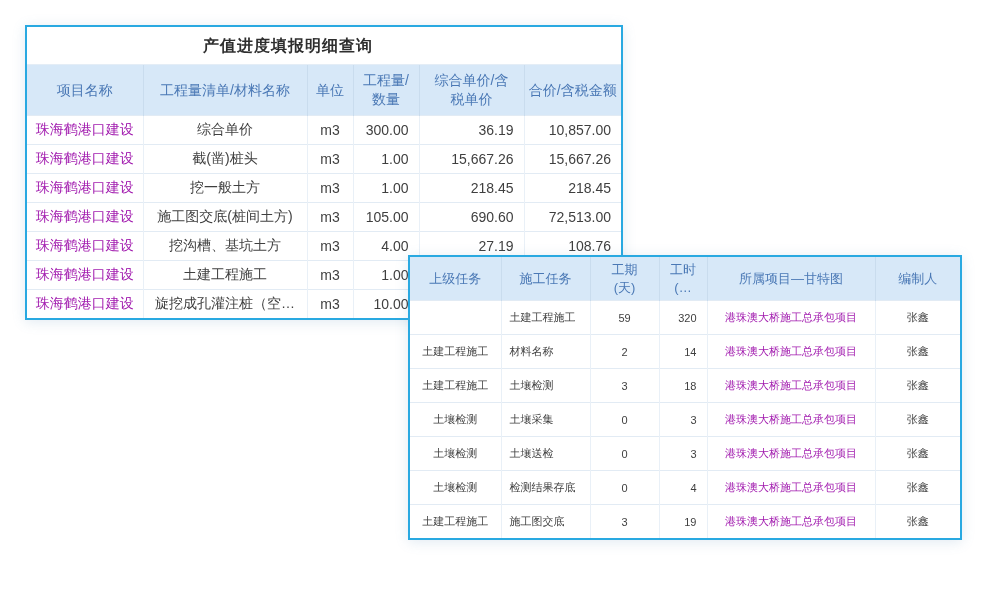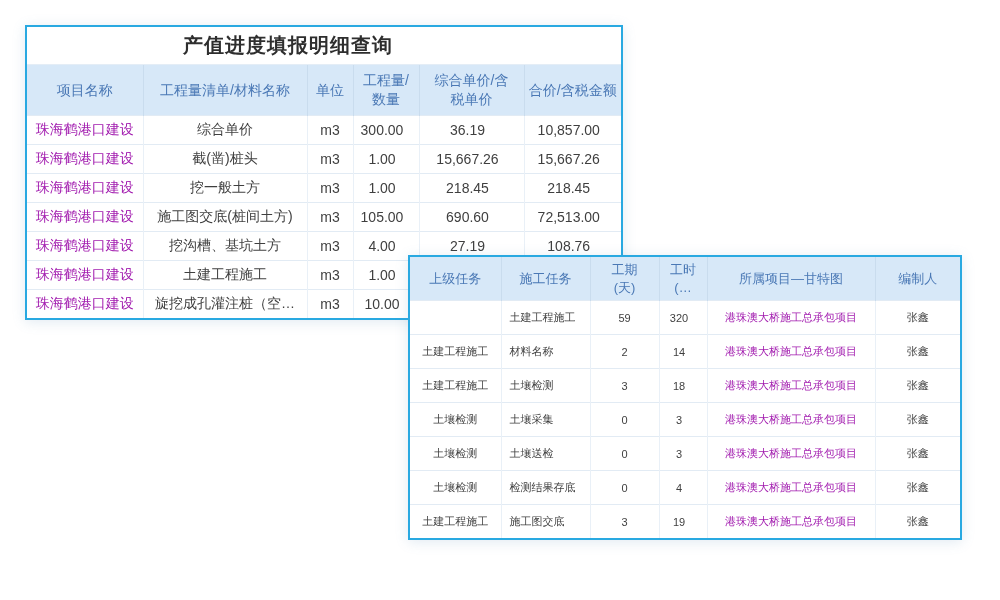--- a/index.html
+++ b/index.html
@@ -22,7 +22,7 @@
     border-bottom:1px solid #e4edf6;
     letter-spacing:1px;
   }
-  .panel1 .panel-title{height:37px;line-height:37px;font-size:20px;padding-right:72px}
+  .panel1 .panel-title{height:37px;line-height:37px;font-size:16px;padding-right:72px}
   .panel2 .panel-title{height:42px;line-height:42px;font-size:20px;padding-right:82px}
 
   table{border-collapse:collapse;table-layout:fixed;width:100%}

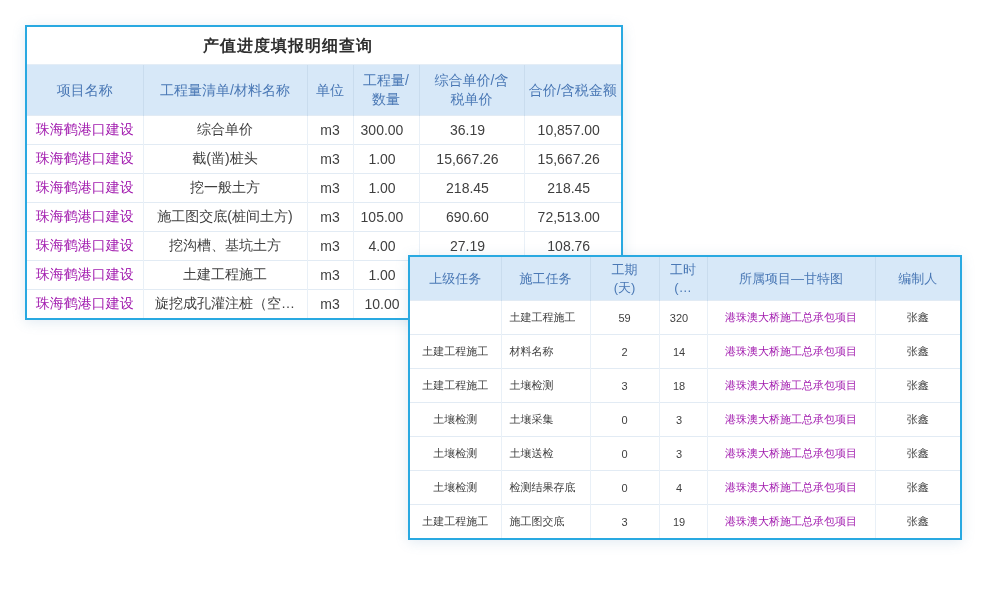--- a/index.html
+++ b/index.html
@@ -45,7 +45,7 @@
   .panel1 tbody td{height:28px;font-size:14px}
   .panel2 tbody td{height:33px;font-size:11px}
 
-  td.num{text-align:center;padding-right:10px}
+  td.num{text-align:right;padding-right:10px}
   td.left{text-align:left;padding-left:8px}
   .link{color:#a21caf;text-decoration:none;cursor:pointer}
 </style>

